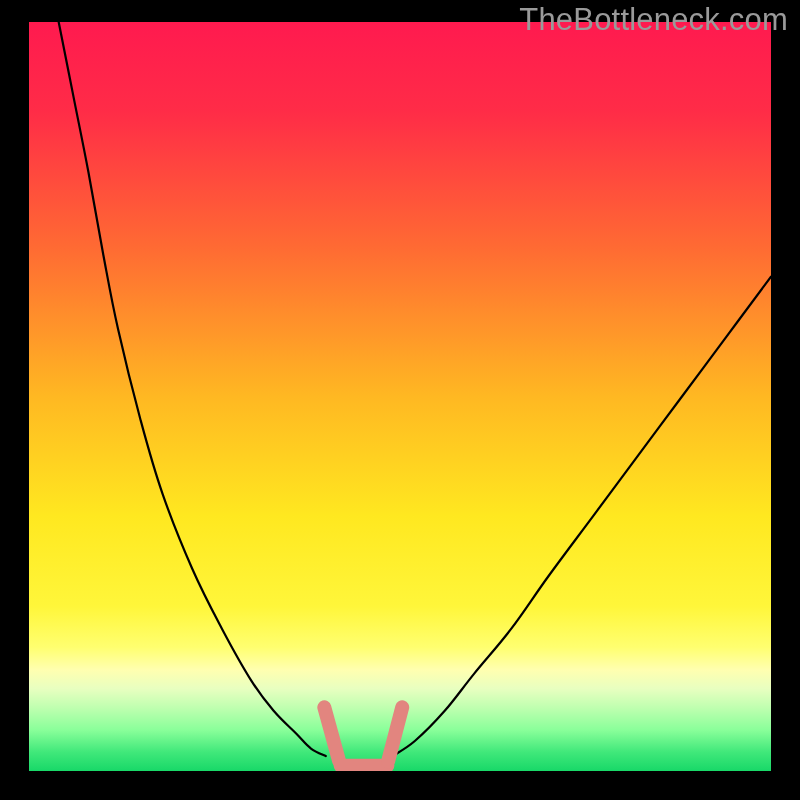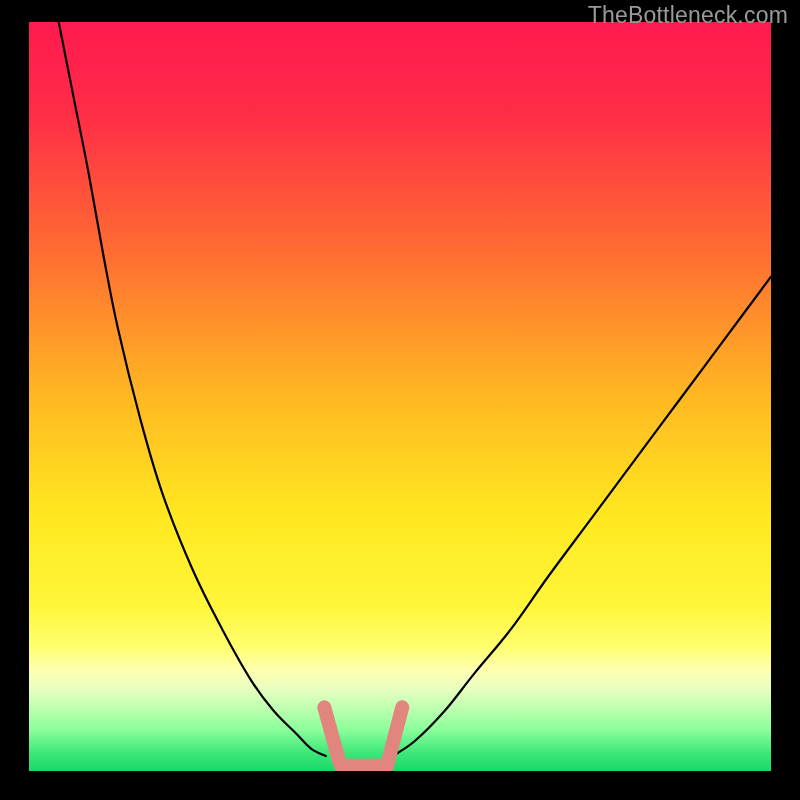--- a/index.html
+++ b/index.html
@@ -40,7 +40,7 @@
     top: 2px;
     right: 12px;
     color: #9a9a9a;
-    font-size: 23px;
+    font-size: 31px;
     letter-spacing: 0.2px;
     font-weight: 400;
     user-select: none;

